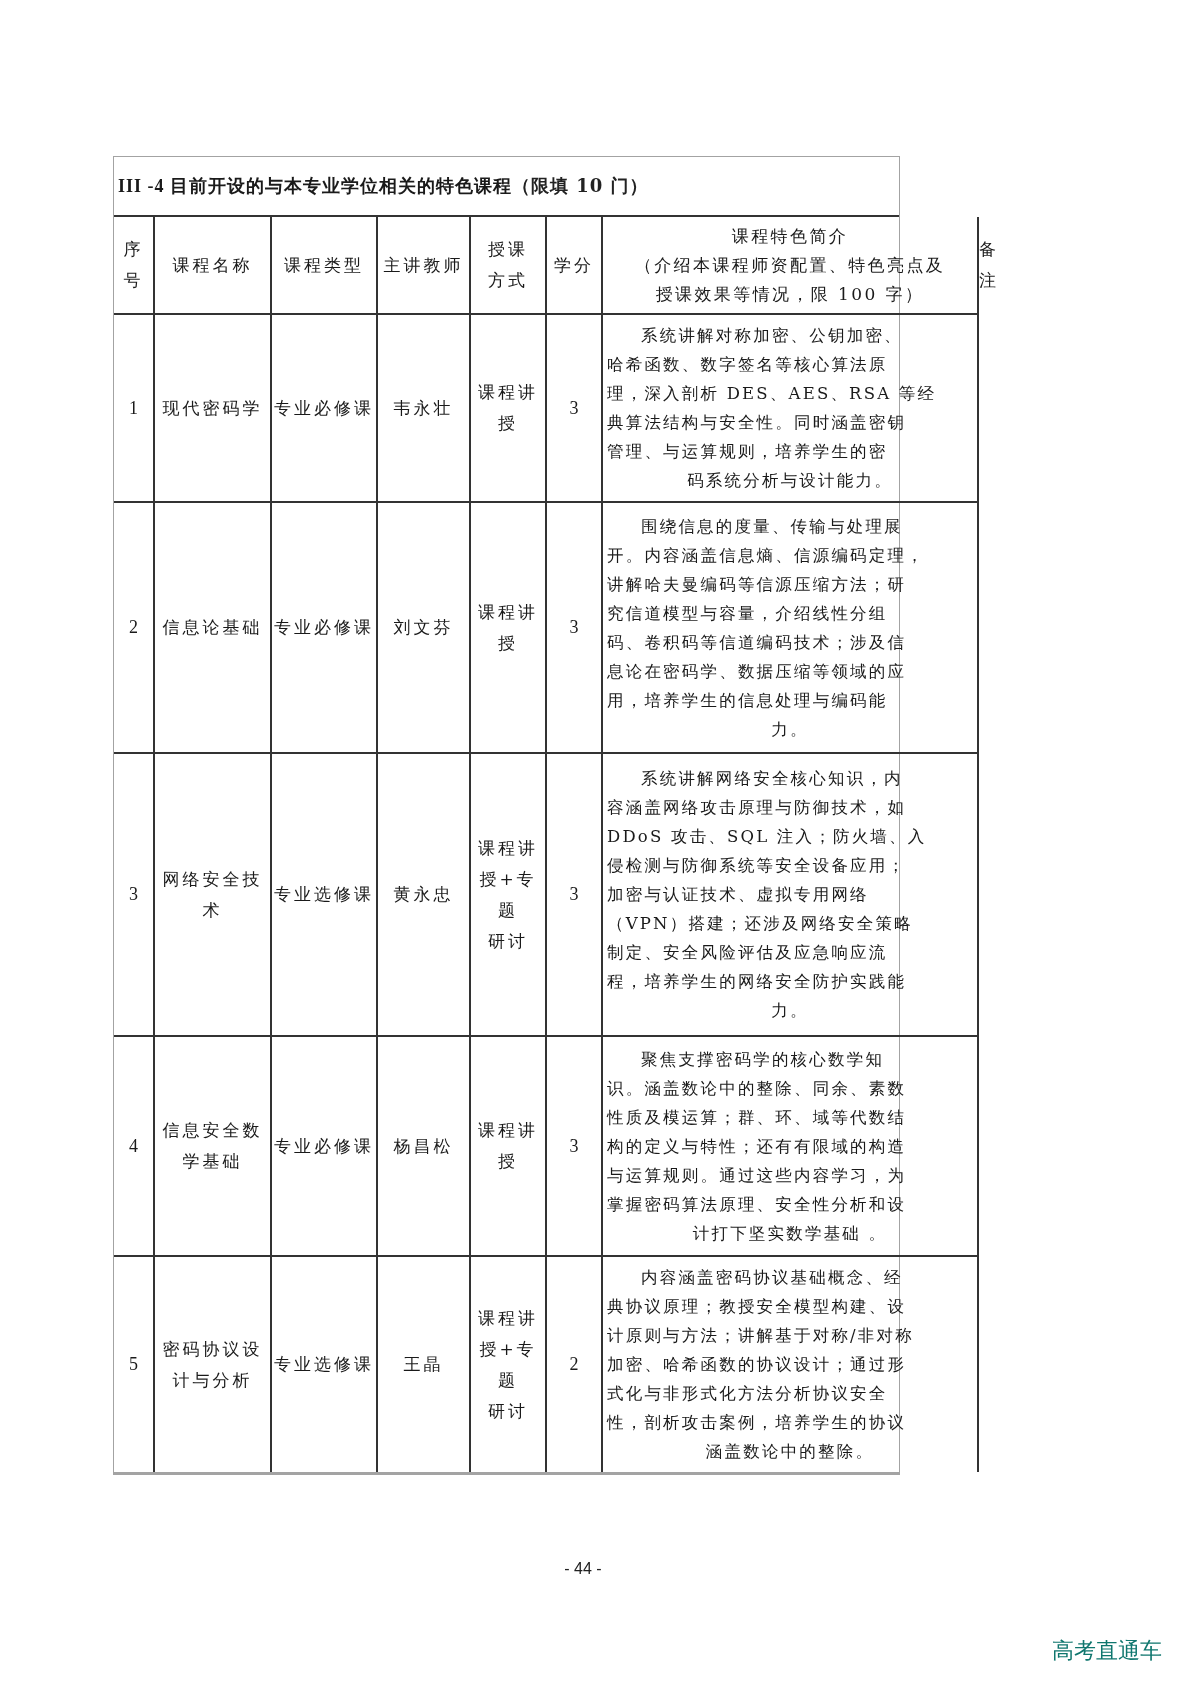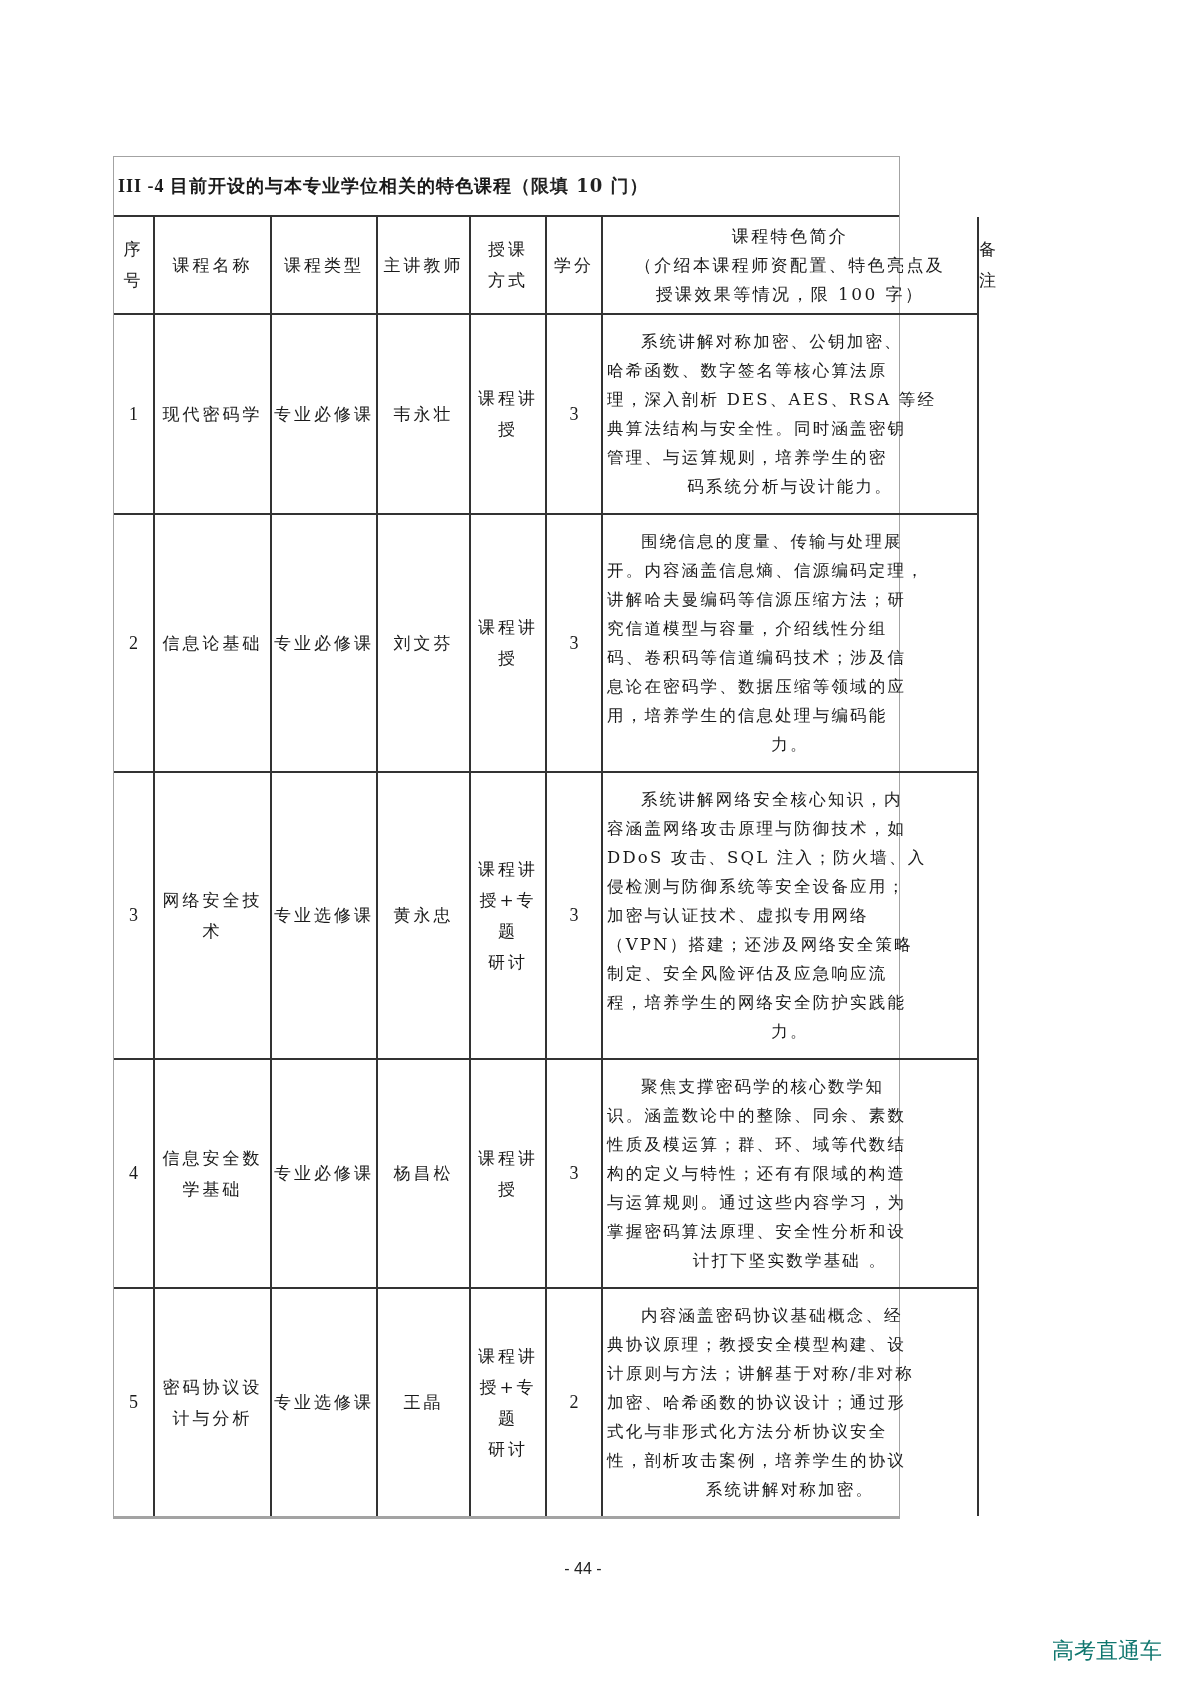--- a/index.html
+++ b/index.html
@@ -40,7 +40,7 @@
   .col-desc { width: 376px; }
   .col-remark { width: auto; }
   .num { font-family: "Liberation Serif", serif; font-size: 18px; letter-spacing: 0; }
-  .desc-cell { text-align: left; padding: 12px 4px; letter-spacing: 2.2px; font-size: 16.5px; }
+  .desc-cell { text-align: left; padding: 0 4px; letter-spacing: 2.2px; font-size: 16.5px; }
   .desc-line { display: block; white-space: nowrap; height: 29px; line-height: 29px; }
   .desc-line.center { text-align: center; }
   .desc-line.indent { padding-left: 34px; }

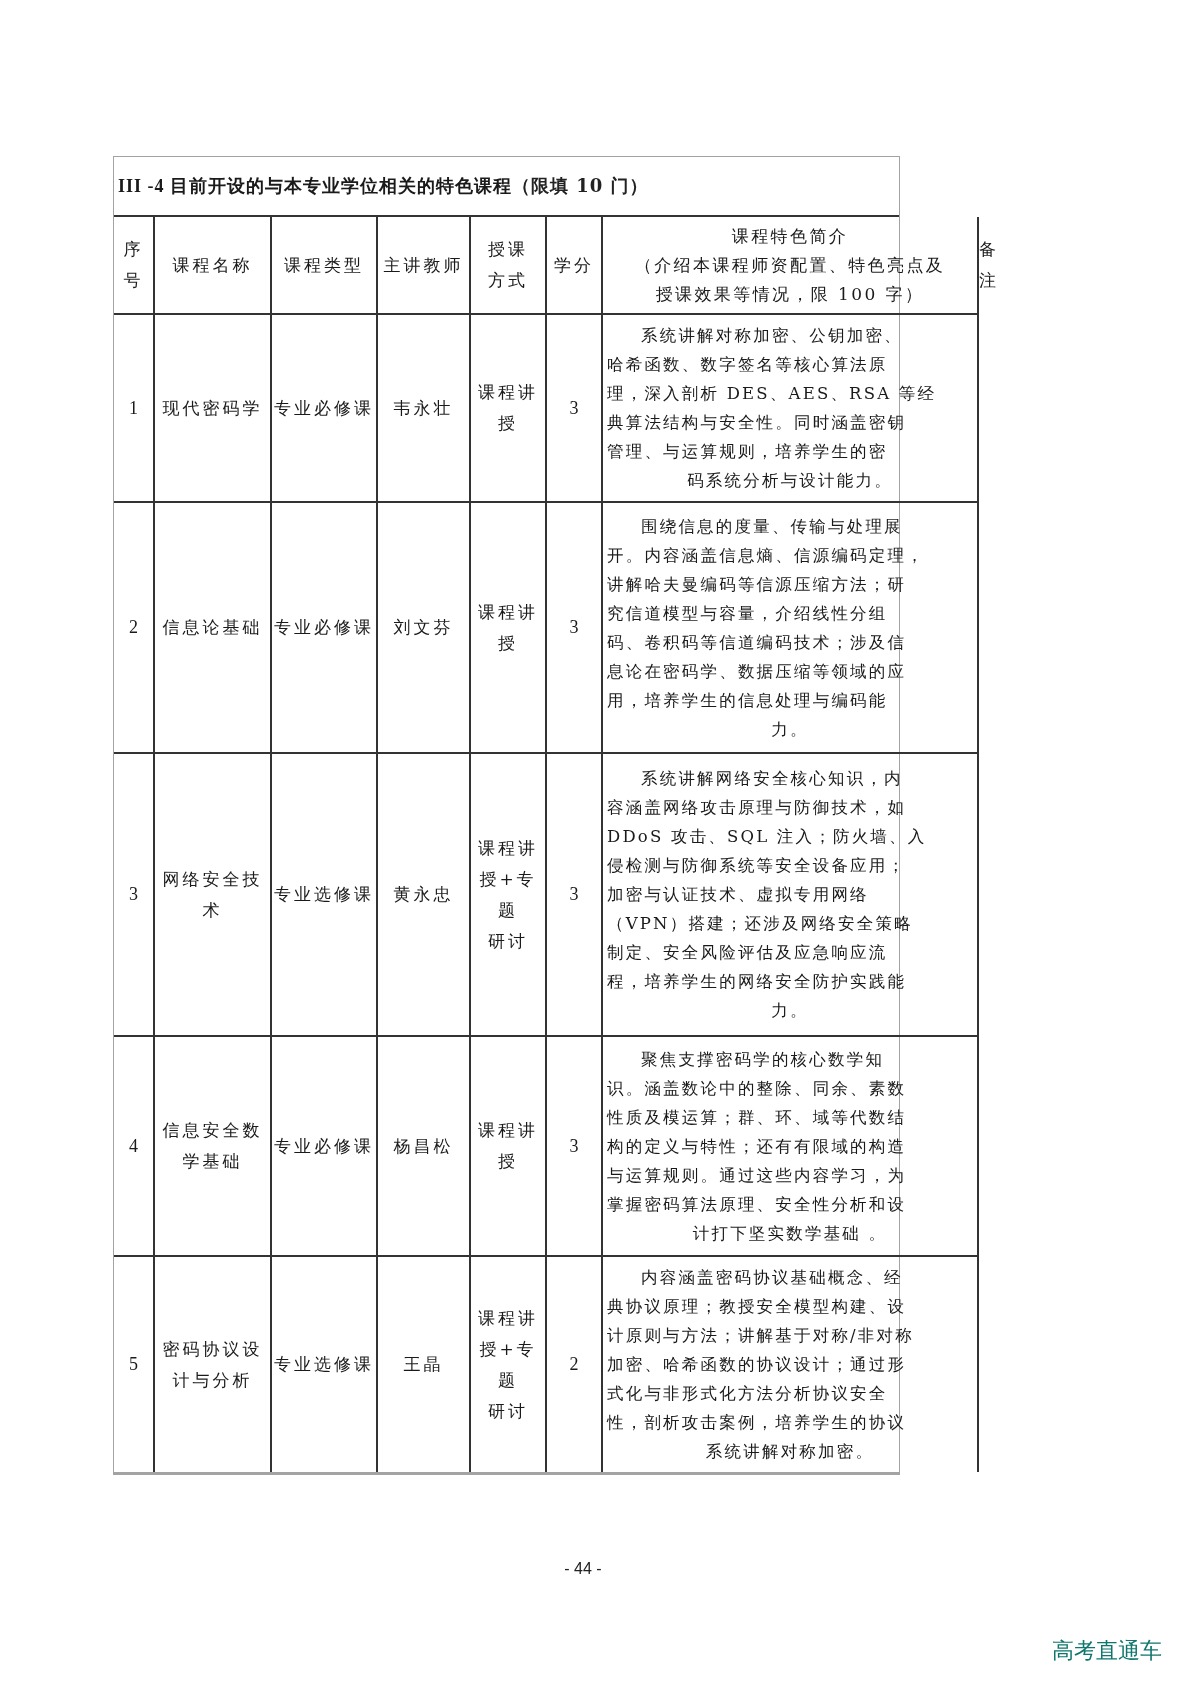--- a/index.html
+++ b/index.html
@@ -216,7 +216,7 @@
             <span class="desc-line">加密、哈希函数的协议设计；通过形</span>
             <span class="desc-line">式化与非形式化方法分析协议安全</span>
             <span class="desc-line">性，剖析攻击案例，培养学生的协议</span>
-            <span class="desc-line center">系统讲解对称加密。</span>
+            <span class="desc-line center">涵盖数论中的整除。</span>
           </td>
           <td></td>
         </tr>

